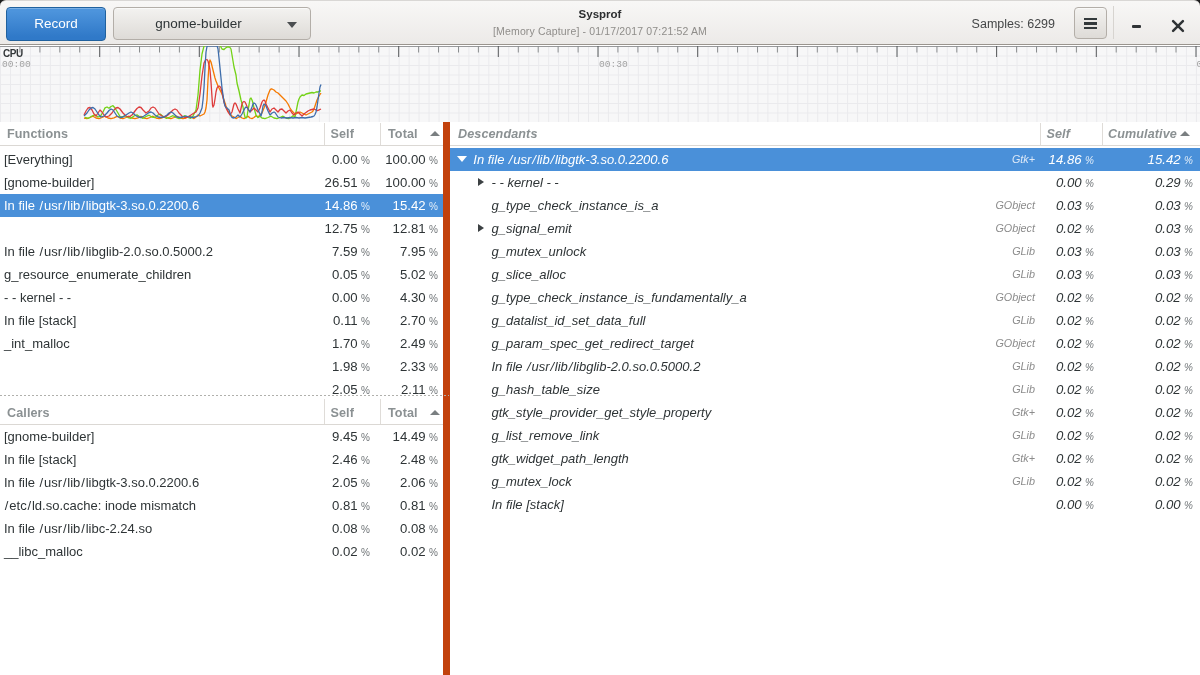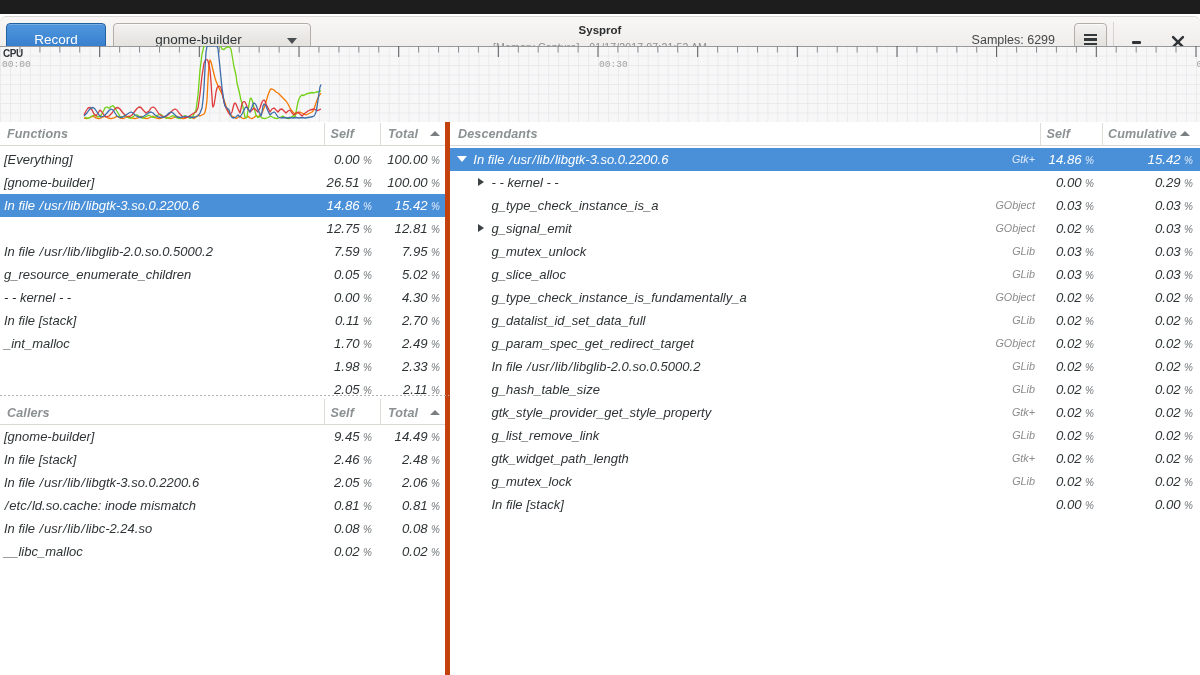--- a/index.html
+++ b/index.html
@@ -10,7 +10,7 @@
 
 #topbg { position:absolute; left:0; top:0; width:1200px; height:14px;
   background:#1d1d1d; }
-#hb { position:absolute; left:0px; top:16px; width:1200px; height:45px;
+#hb { position:absolute; left:0px; top:0px; width:1200px; height:45px;
   border-radius:6px 6px 0 0;
   background:linear-gradient(to bottom,#f8f7f6,#eceae8);
   border-top:1px solid #d9d7d5;

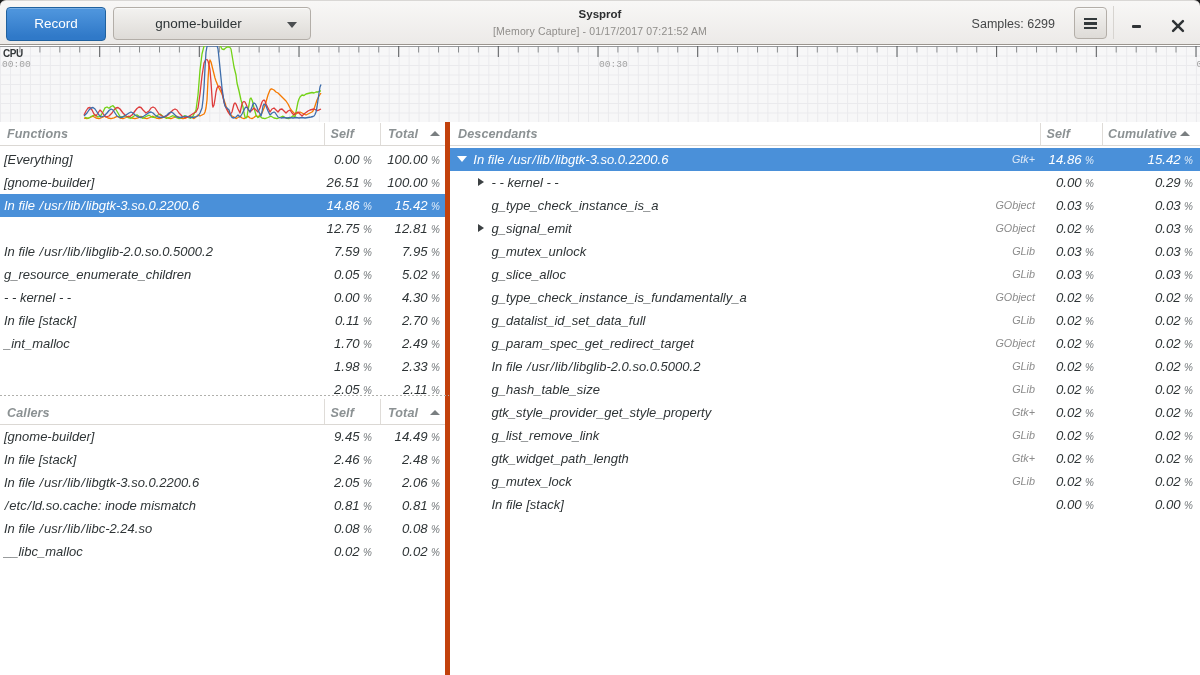--- a/index.html
+++ b/index.html
@@ -50,7 +50,7 @@
 
 
 #left { position:absolute; left:0; top:122px; width:450px; height:553px;
-  border-right:5px solid #c2410c; background:#fff;font-style:italic; }
+  border-right:7px solid #c2410c; background:#fff; }
 #right { position:absolute; left:450px; top:122px; width:750px; height:553px; background:#fff;font-style:italic; }
 .thead { position:absolute; left:0; width:100%; height:24px; background:#fff;
   border-bottom:1px solid #dbd8d4; }

